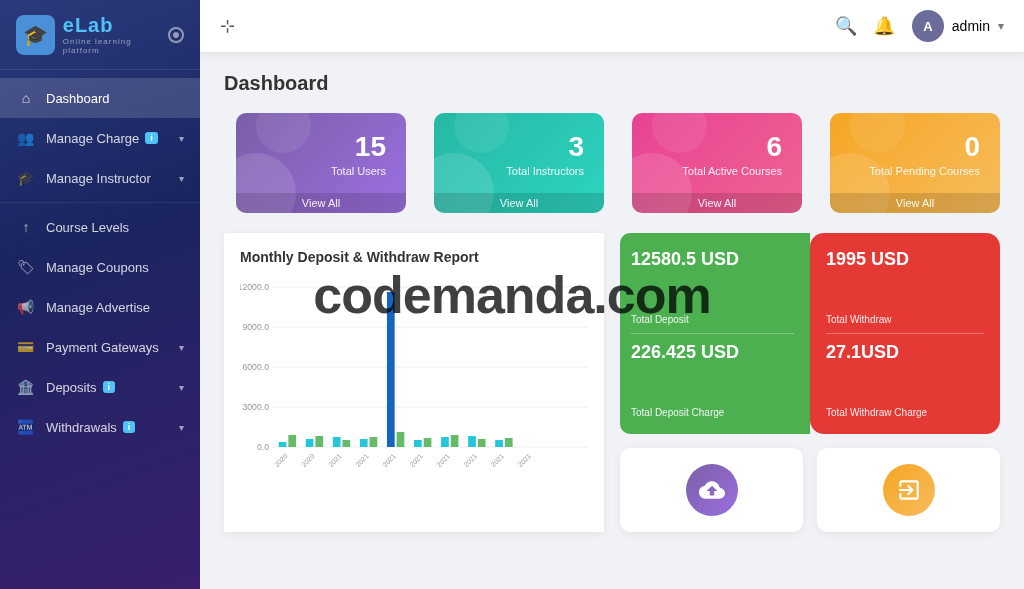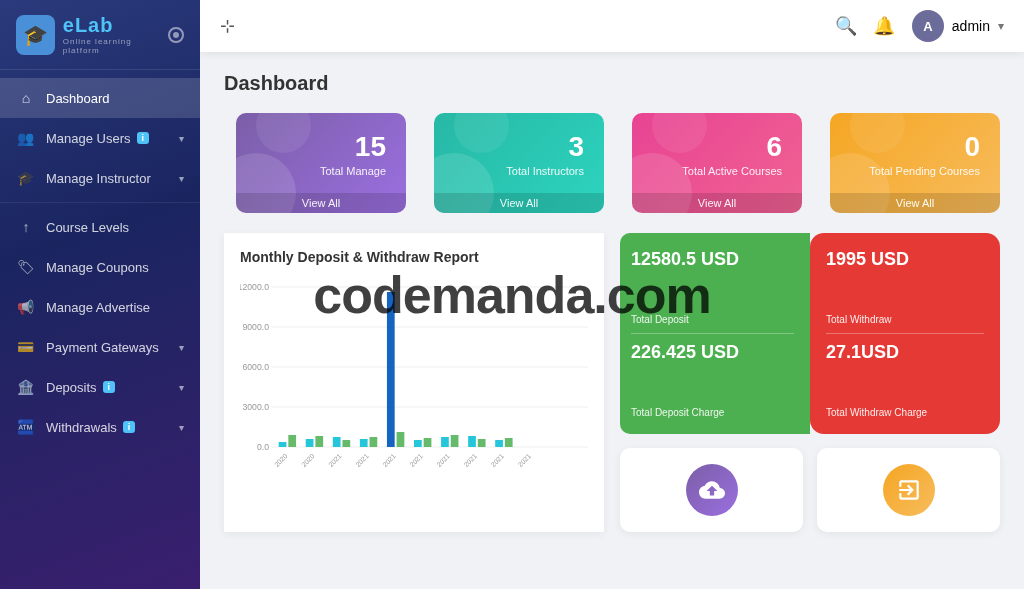--- a/index.html
+++ b/index.html
@@ -343,7 +343,7 @@
     </div>
     <div class="nav-item">
       <span class="nav-icon">👥</span>
-      <span>Manage Users</span>
+      <span>Manage Charge</span>
       <span class="nav-badge">i</span>
       <span class="nav-chevron">▾</span>
     </div>

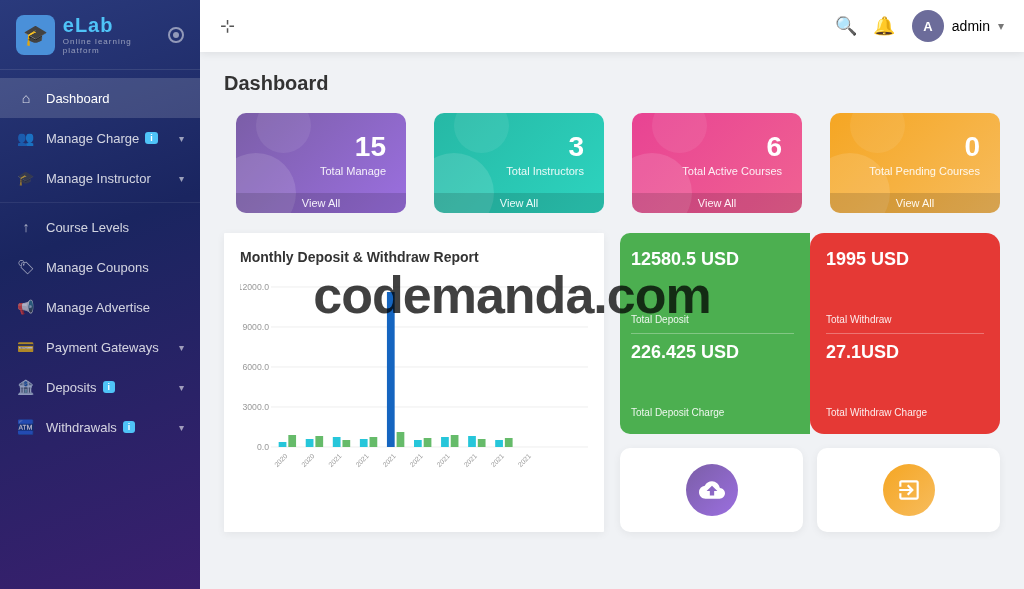--- a/index.html
+++ b/index.html
@@ -408,7 +408,7 @@
         <div class="stat-bg-circle"></div>
         <div class="stat-bg-circle2"></div>
         <div class="stat-number">15</div>
-        <div class="stat-label">Total Manage</div>
+        <div class="stat-label">Total Users</div>
         <div class="stat-view-all">View All</div>
       </div>
       <div class="stat-card teal">

